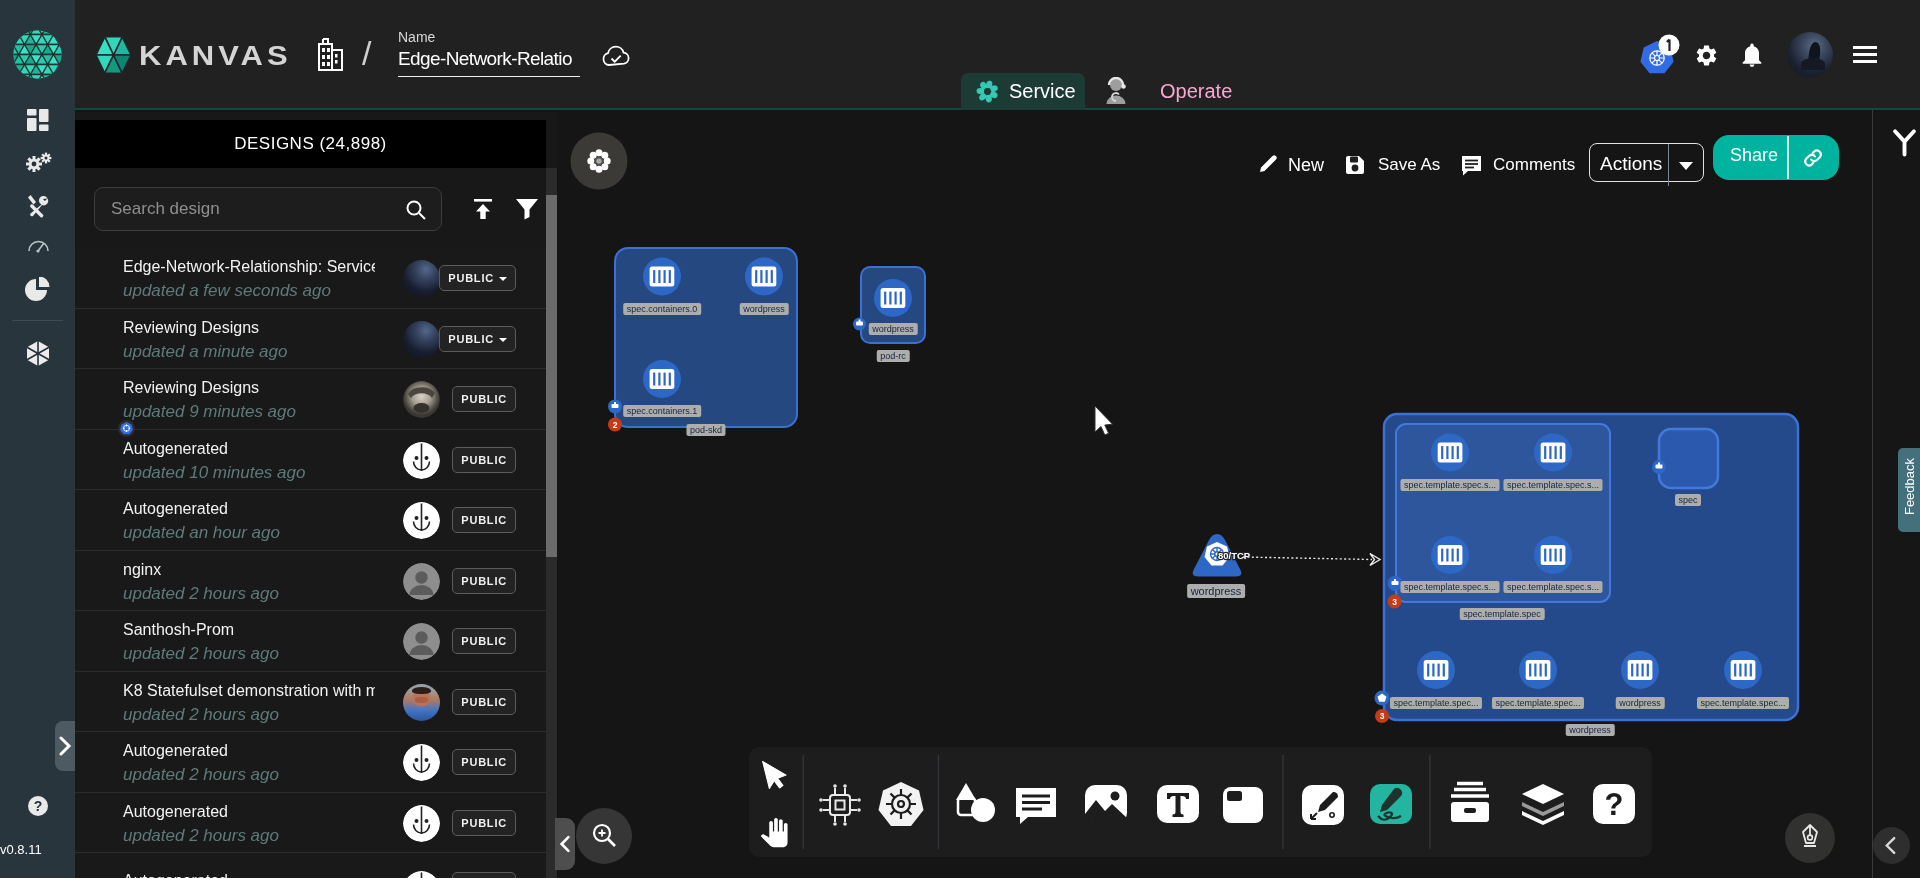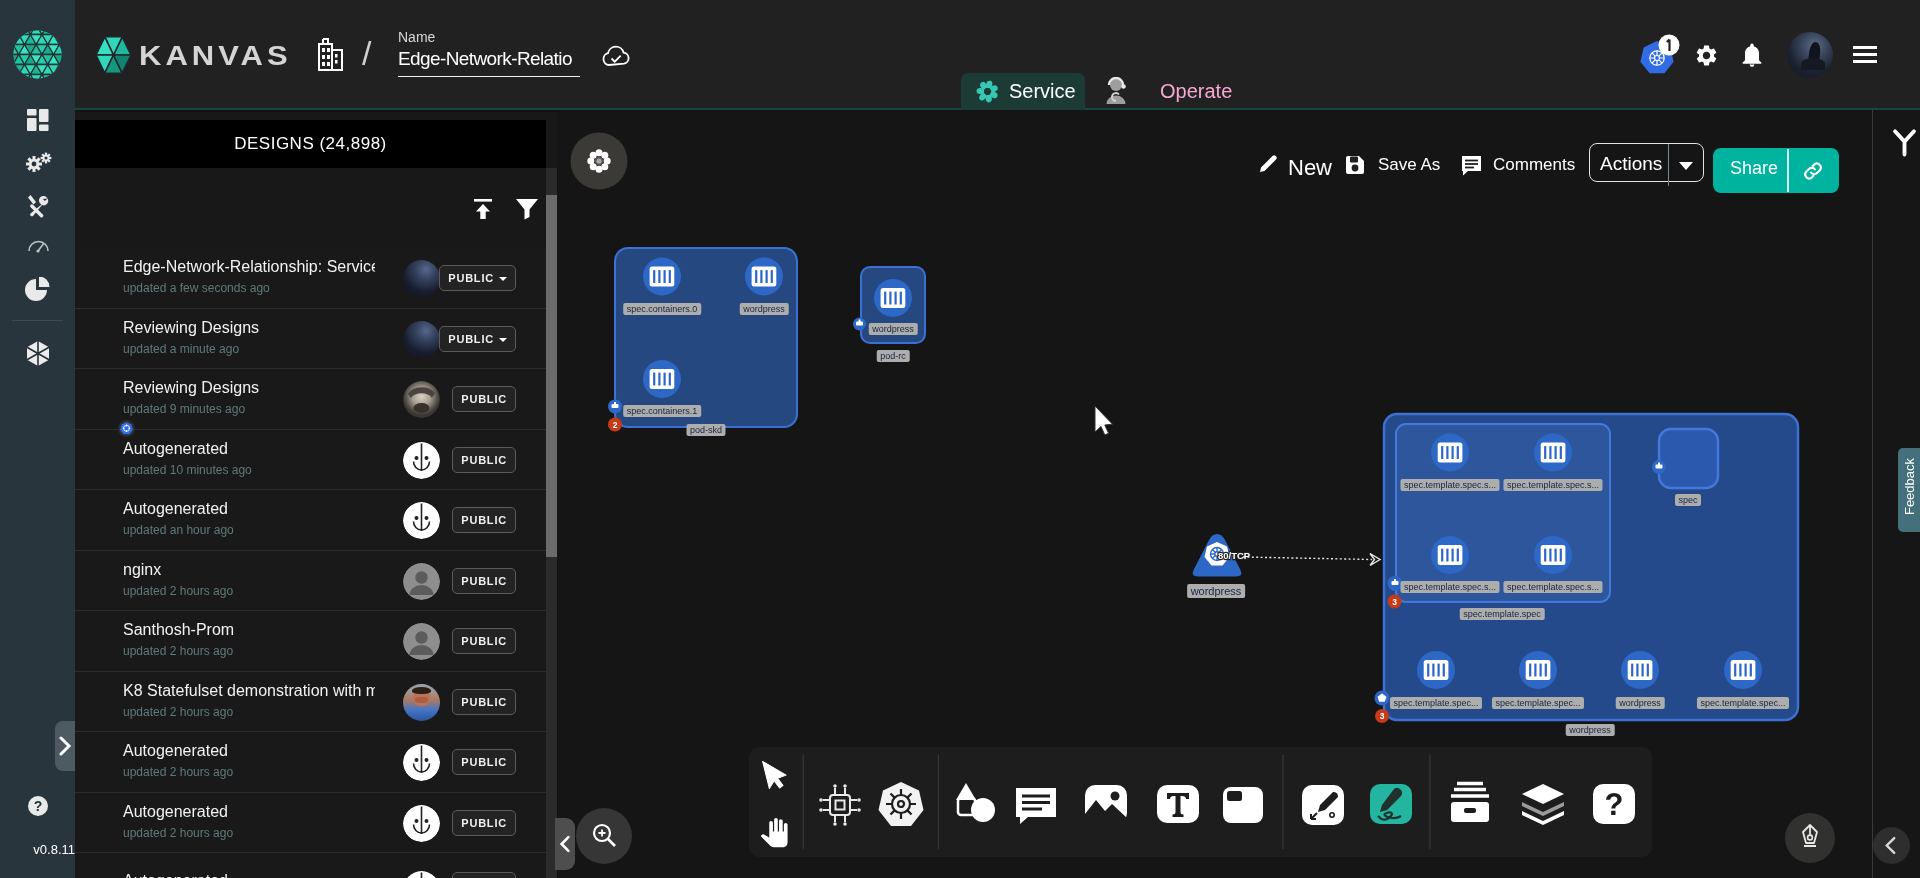--- a/index.html
+++ b/index.html
@@ -577,7 +577,7 @@
   <svg class="abs" style="left:1258px;top:153px" width="21" height="21" viewBox="0 0 21 21">
     <path d="M2 19 L3 14.5 L14.5 3 a2.3 2.3 0 0 1 3.3 0 l0.2 0.2 a2.3 2.3 0 0 1 0 3.3 L6.5 18 L2 19 Z" fill="#fff"></path>
   </svg>
-  <div class="abs" style="left:1288px;top:155px;font-size:22px;color:#fff">New</div>
+  <div class="abs" style="left:1288px;top:155px;font-size:18px;color:#fff">New</div>
   <svg class="abs" style="left:1344px;top:154px" width="22" height="22" viewBox="0 0 22 22">
     <path d="M2 4 a2 2 0 0 1 2-2 L15 2 L20 7 L20 18 a2 2 0 0 1 -2 2 L4 20 a2 2 0 0 1 -2-2 Z" fill="#fff"></path>
     <rect x="6" y="2.5" width="8" height="6" rx="1" fill="#1f1f1f"></rect>

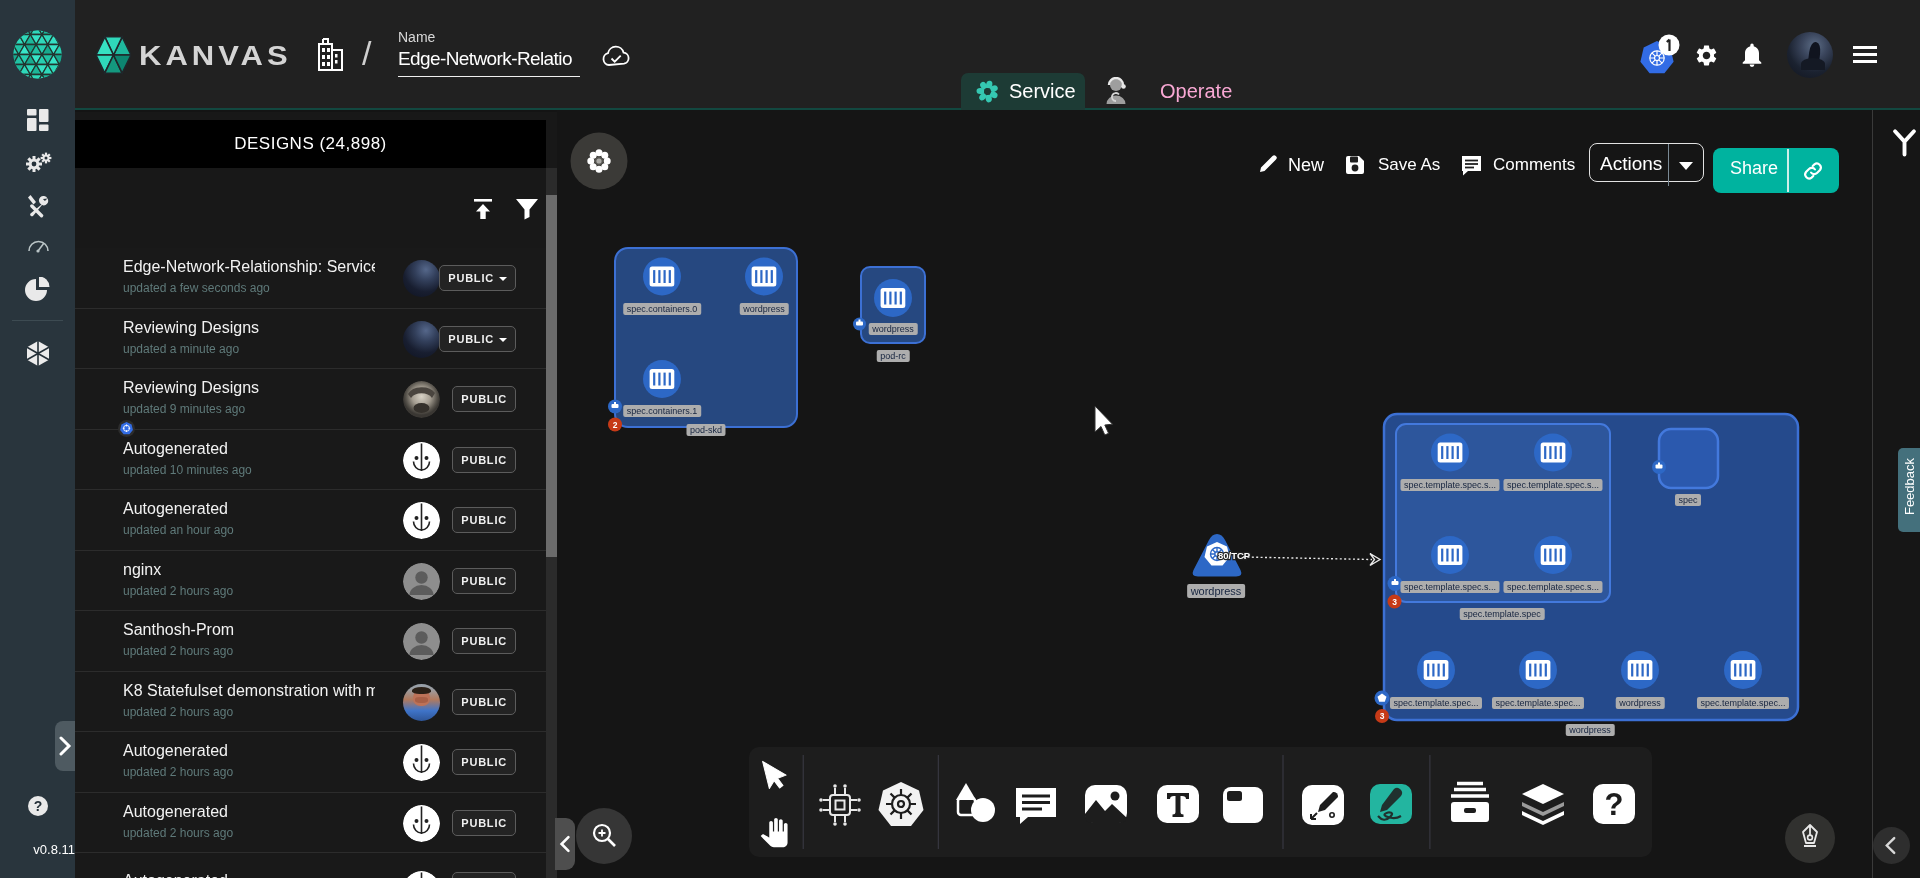--- a/index.html
+++ b/index.html
@@ -598,7 +598,7 @@
     <div style="position:absolute;left:78px;top:0;width:1px;height:42px;background:#7a8a95"></div>
     <div style="position:absolute;right:10px;top:18px;width:0;height:0;border-left:7px solid transparent;border-right:7px solid transparent;border-top:8px solid #fff"></div>
   </div>
-  <div class="abs" style="left:1713px;top:148px;width:126px;height:45px;background:#00B39F;border-radius:8px">
+  <div class="abs" style="left:1713px;top:135px;width:126px;height:45px;background:#00B39F;border-radius:16px">
     <div style="position:absolute;left:17px;top:10px;font-size:18px;color:#fff">Share</div>
     <div style="position:absolute;left:74px;top:1px;width:1.5px;height:43px;background:#cfeeea"></div>
     <svg style="position:absolute;left:88px;top:11px" width="24" height="24" viewBox="0 0 24 24">

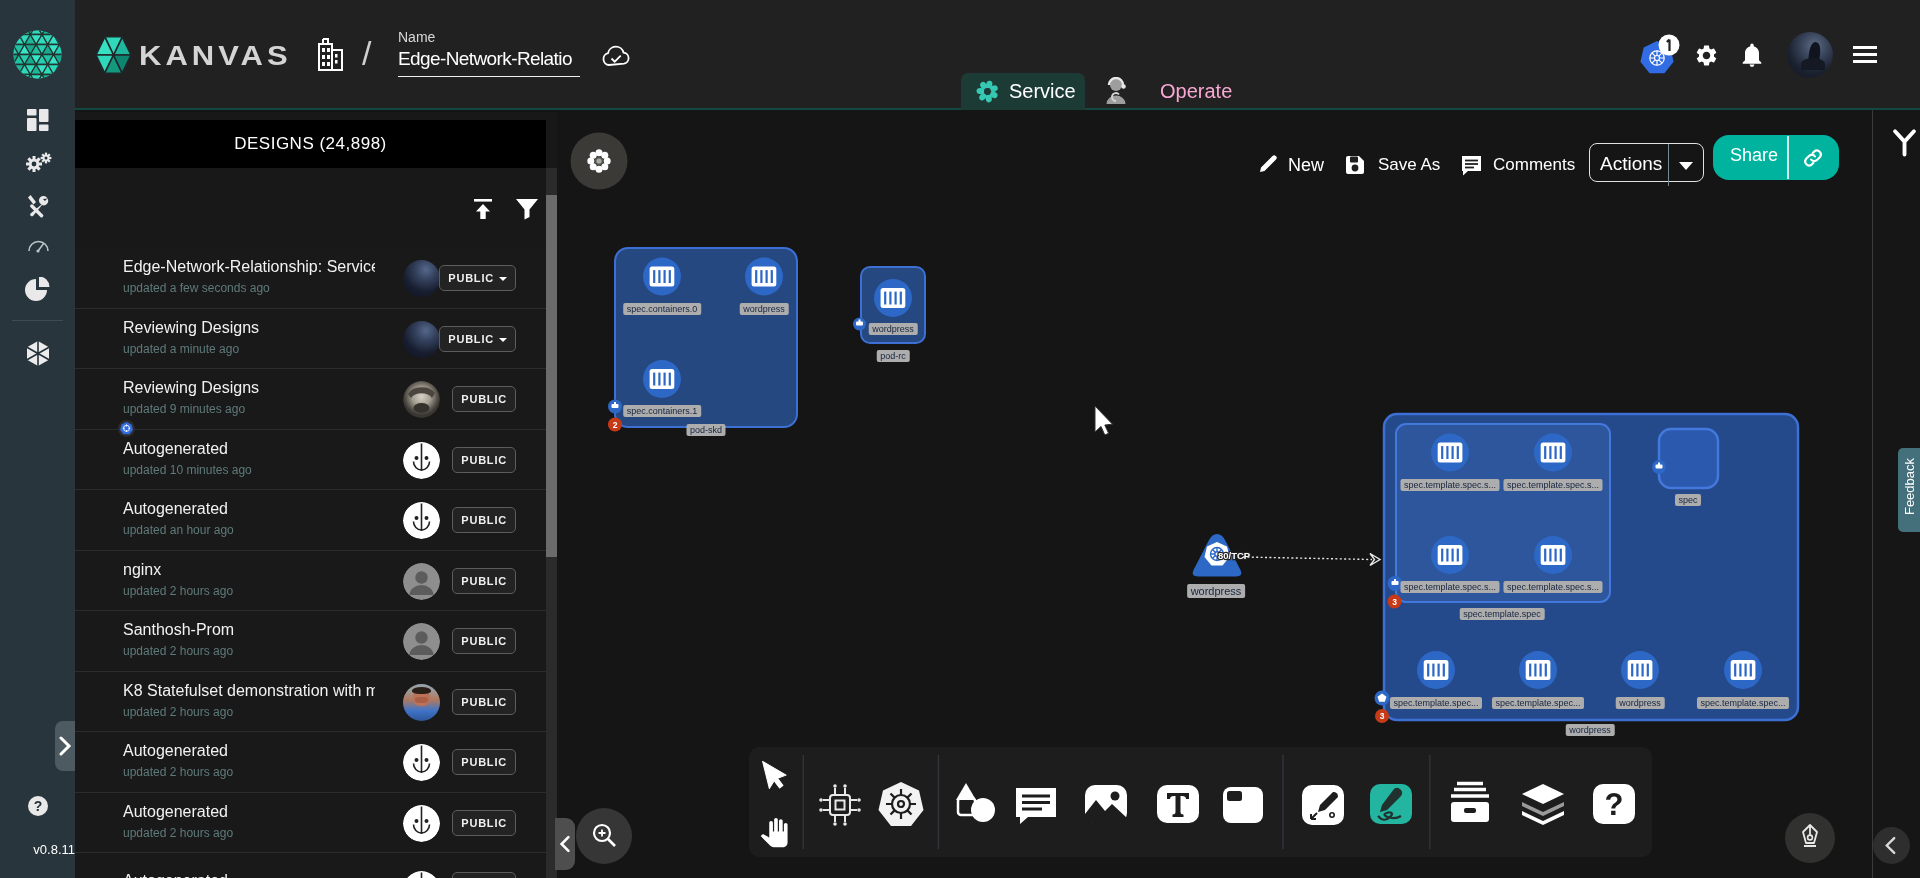--- a/index.html
+++ b/index.html
@@ -390,6 +390,13 @@
       </svg></div>
   <div class="abs" style="left:0;top:8px;width:471px;height:48px;background:#000;color:#fff;text-align:center;line-height:48px;font-size:17px;letter-spacing:0.5px">DESIGNS (24,898)</div>
 
+  <div class="abs" style="left:19px;top:75px;width:348px;height:44px;background:#1d1d1d;border:1px solid #3c3c3c;border-radius:9px">
+    <div style="position:absolute;left:16px;top:11px;font-size:17px;color:#8f8f8f">Search design</div>
+    <svg style="position:absolute;right:14px;top:11px" width="22" height="22" viewBox="0 0 22 22">
+        <circle cx="9" cy="9" r="6.5" fill="none" stroke="#fff" stroke-width="2"></circle>
+        <path d="M14 14 L20 20" stroke="#fff" stroke-width="2"></path>
+      </svg>
+  </div>
   <svg class="abs" style="left:396px;top:85px" width="24" height="24" viewBox="0 0 24 24">
     <rect x="3" y="2" width="18" height="2.6" fill="#fff"></rect>
     <path d="M12 7 L19 14.5 L14.7 14.5 L14.7 22 L9.3 22 L9.3 14.5 L5 14.5 Z" fill="#fff"></path>

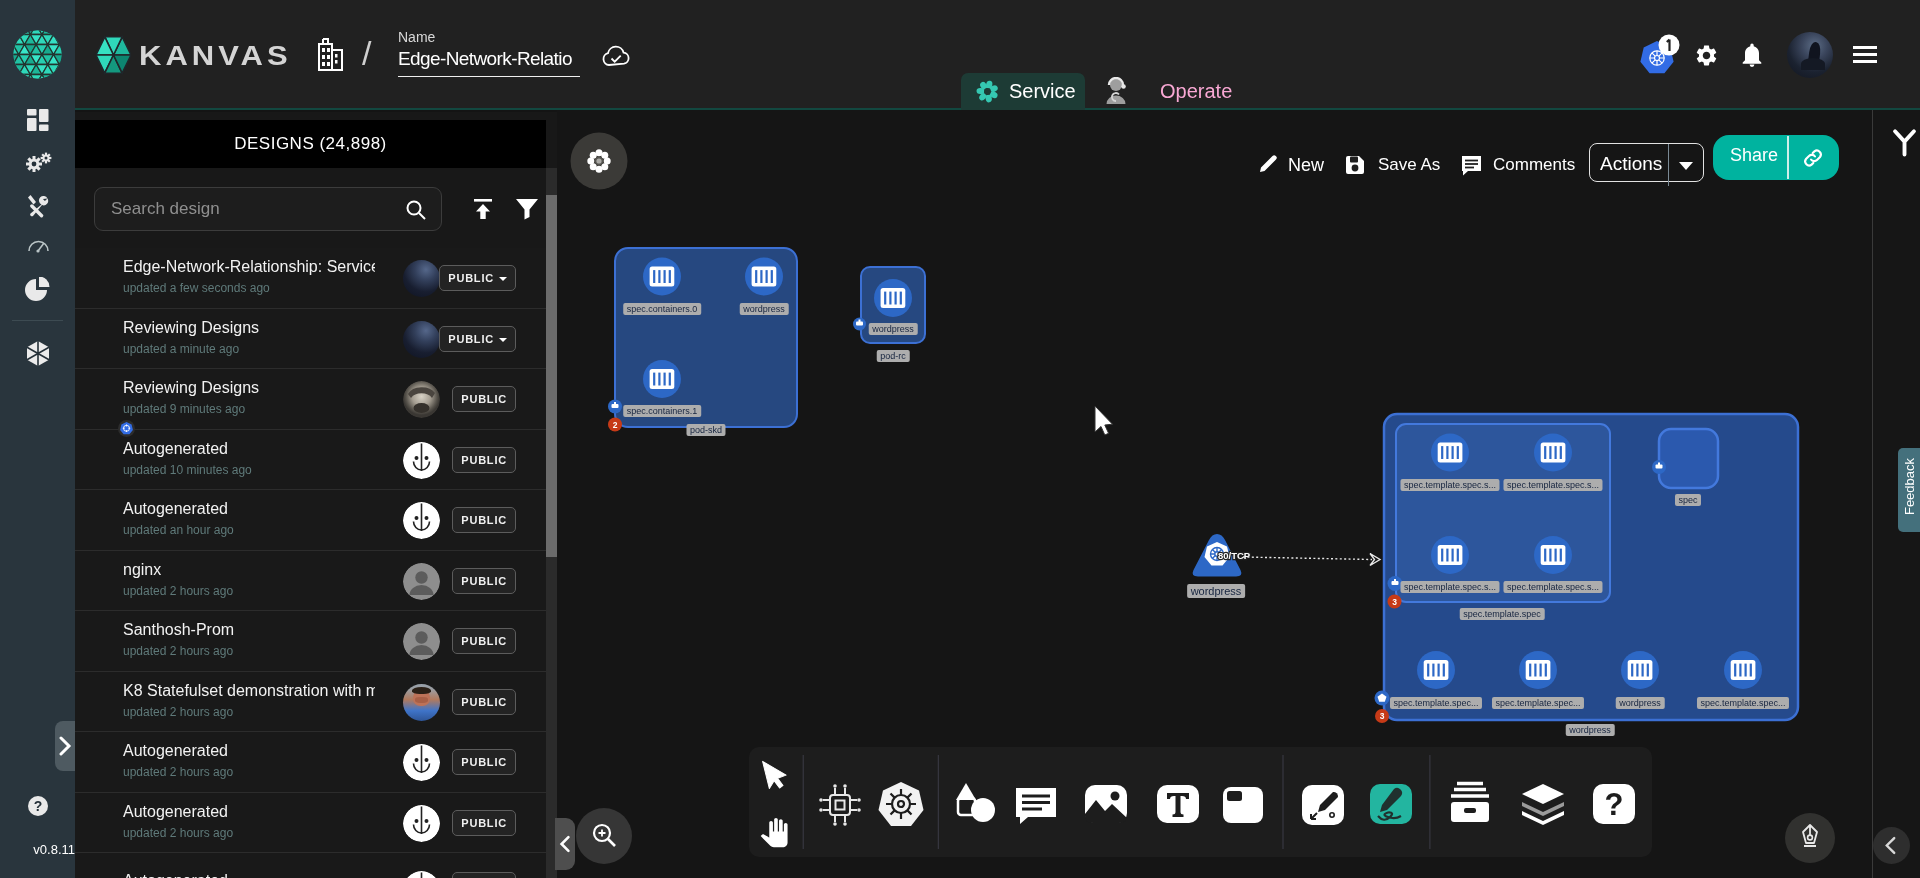--- a/index.html
+++ b/index.html
@@ -14,7 +14,7 @@
 .chip { position:absolute; background:#adadad; color:#16243f; font-size:9px; padding:1px 3.5px; border-radius:2px; white-space:nowrap; transform:translateX(-50%); }
 .row { position:absolute; left:0; width:471px; height:60.5px; border-bottom:1px solid #2c2c2c; background:#191919; }
 .rtitle { position:absolute; left:48px; top:10px; font-size:16px; color:#f2f2f2; white-space:nowrap; overflow:hidden; width:252px; }
-.rsub { position:absolute; left:48px; top:33px; font-size:12px; color:#5f7a7a; }
+.rsub { position:absolute; left:48px; top:33px; font-size:17px; font-style:italic; color:#5f7a7a; }
 .rav { position:absolute; left:328px; top:12px; width:37px; height:37px; border-radius:50%; overflow:hidden; }
 .pub { position:absolute; right:30px; top:17px; height:26px; border:1px solid #5c5c5c; border-radius:5px; background:#232323; color:#f0f0f0; font-size:11px; font-weight:bold; letter-spacing:0.8px; line-height:24px; padding:0 8px; }
 .caret { display:inline-block; width:0; height:0; border-left:4px solid transparent; border-right:4px solid transparent; border-top:4.5px solid #fff; margin-left:5px; vertical-align:middle; }

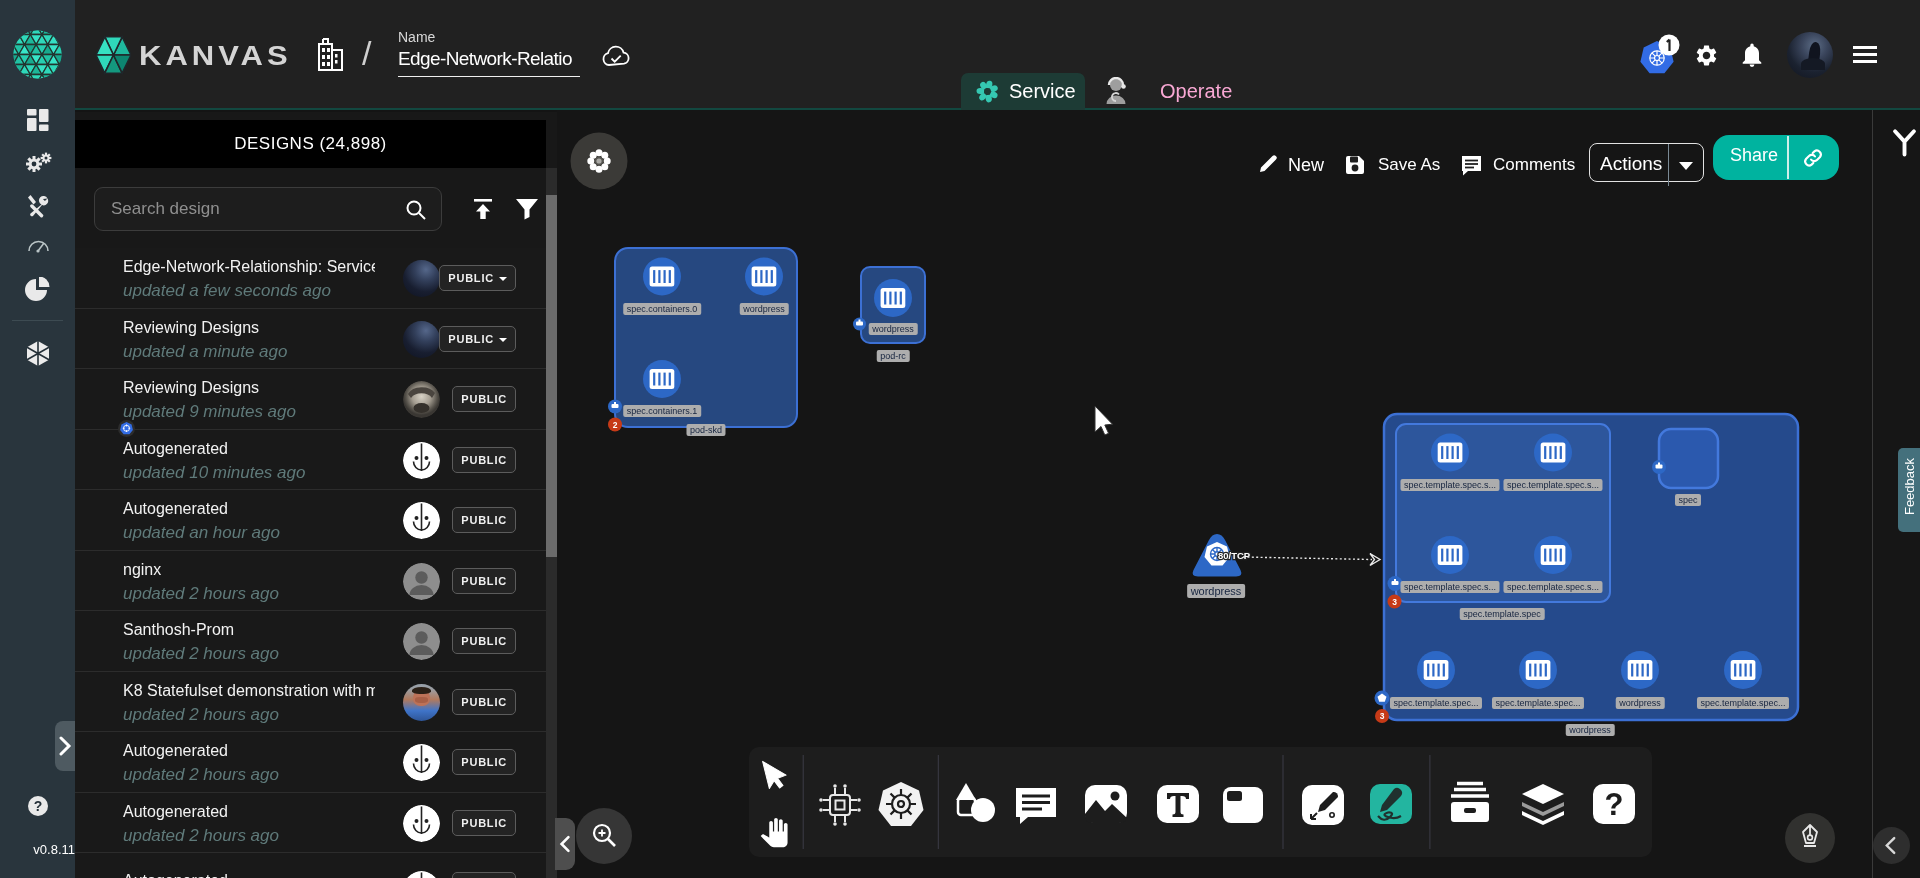--- a/index.html
+++ b/index.html
@@ -380,7 +380,7 @@
     <circle cx="11" cy="11" r="10" fill="#e9e9e9"></circle>
     <text x="11" y="16" text-anchor="middle" font-size="14" font-weight="bold" fill="#253139" font-family="Liberation Sans">?</text>
   </svg>
-  <div class="abs" style="left:0;top:842px;width:75px;text-align:right;font-size:13px;color:#fff">v0.8.11</div>
+  <div class="abs" style="left:0;top:842px;width:75px;text-align:left;font-size:13px;color:#fff">v0.8.11</div>
 </div>
 <div id="leftpanel">
     <div style="position:absolute;left:43px;top:308px;width:17px;height:17px;border-radius:50%;background:#2d2d2d;z-index:9"><svg width="17" height="17" viewBox="0 0 17 17">

